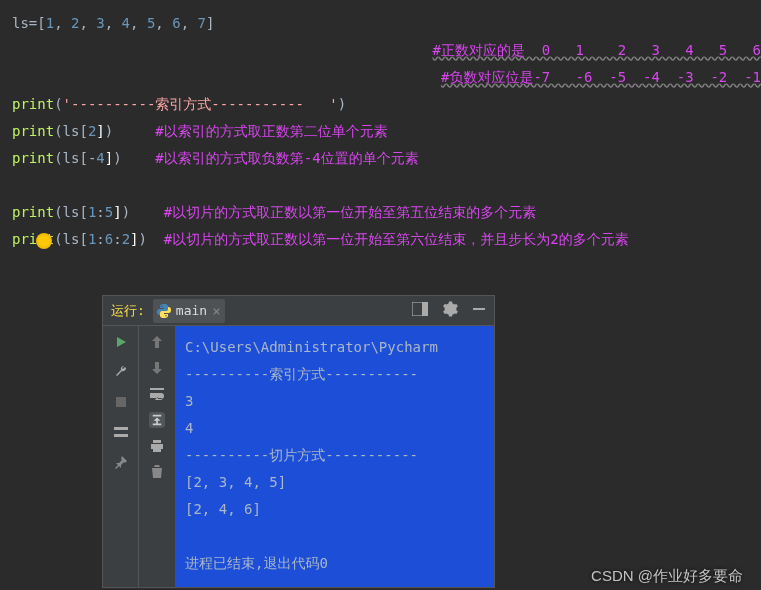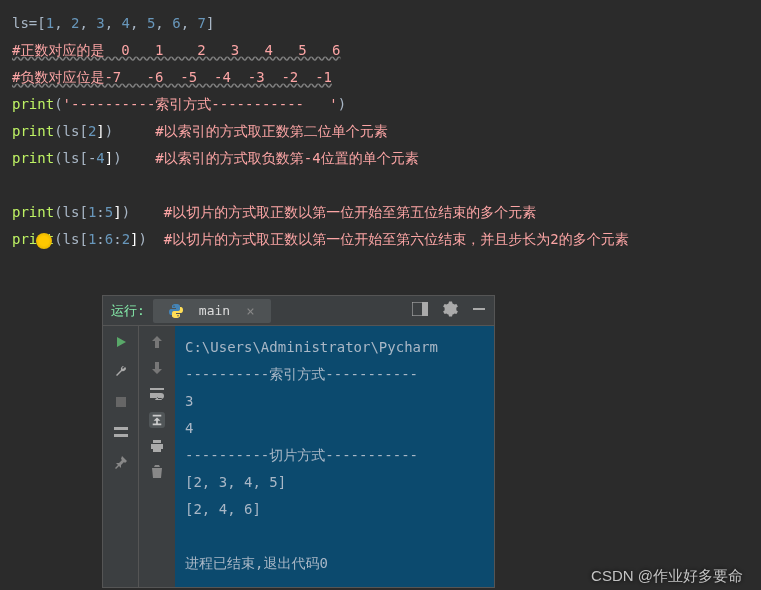--- a/index.html
+++ b/index.html
@@ -31,7 +31,7 @@
     .code-line { white-space: pre; }
     .num { color: #6897bb; }
     .str { color: #fca5a5; }
-    .comment { color: #fca5a5; font-style: normal; }
+    .comment { color: #d946ef; font-style: normal; text-align: right; }
     .comment .wavy { text-decoration: underline wavy #808080; text-decoration-skip-ink: none; }
     .ident { color: #a9b7c6; }
     .paren { color: #a9b7c6; }

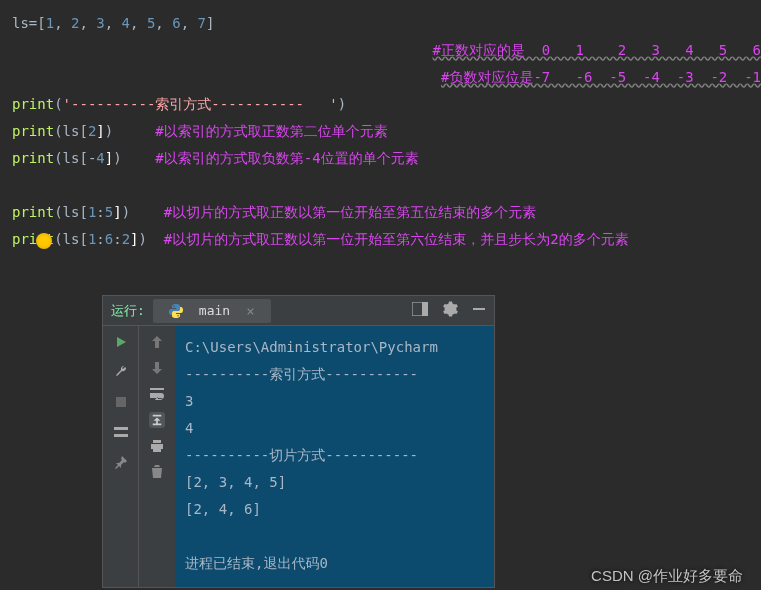--- a/index.html
+++ b/index.html
@@ -58,7 +58,7 @@
       padding: 0 8px;
       gap: 8px;
     }
-    .run-label { color: #86efac; font-size: 13px; }
+    .run-label { color: #fde047; font-size: 13px; }
     .tab {
       display: flex;
       align-items: center;

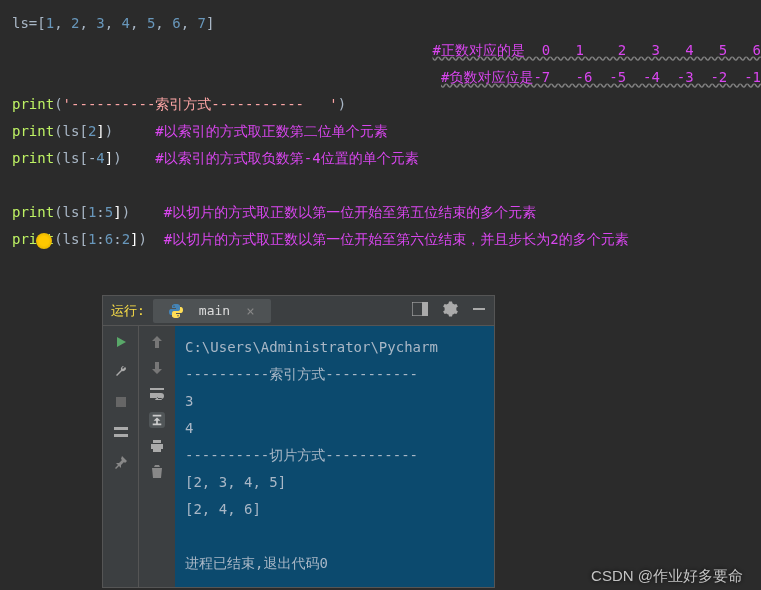--- a/index.html
+++ b/index.html
@@ -62,9 +62,9 @@
     .tab {
       display: flex;
       align-items: center;
-      gap: 16px;
+      gap: 5px;
       background: #4e5254;
-      padding: 4px 16px;
+      padding: 4px 4px;
       border-radius: 2px;
       color: #ddd;
       font-size: 13px;

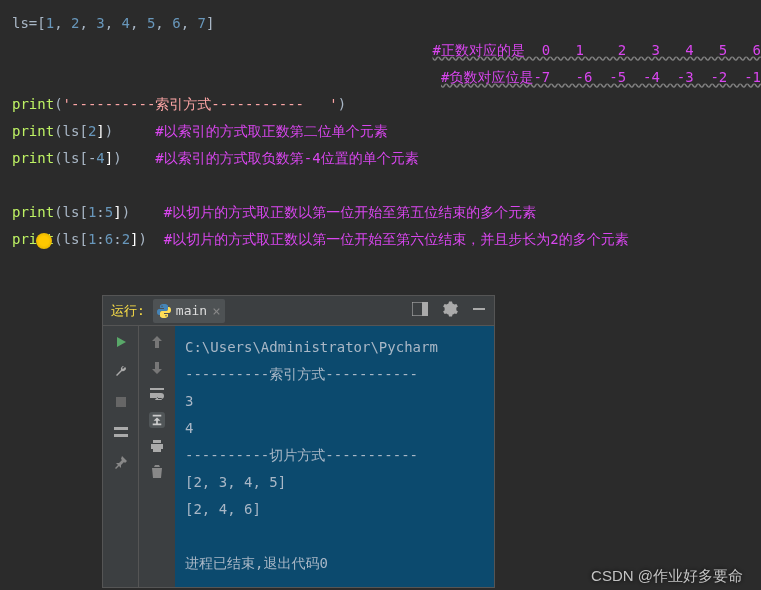--- a/index.html
+++ b/index.html
@@ -102,7 +102,7 @@
     }
     .console {
       flex: 1;
-      background: #0c4a6e;
+      background: #1d4ed8;
       color: #a9b7c6;
       padding: 8px 10px;
       font-size: 14px;

